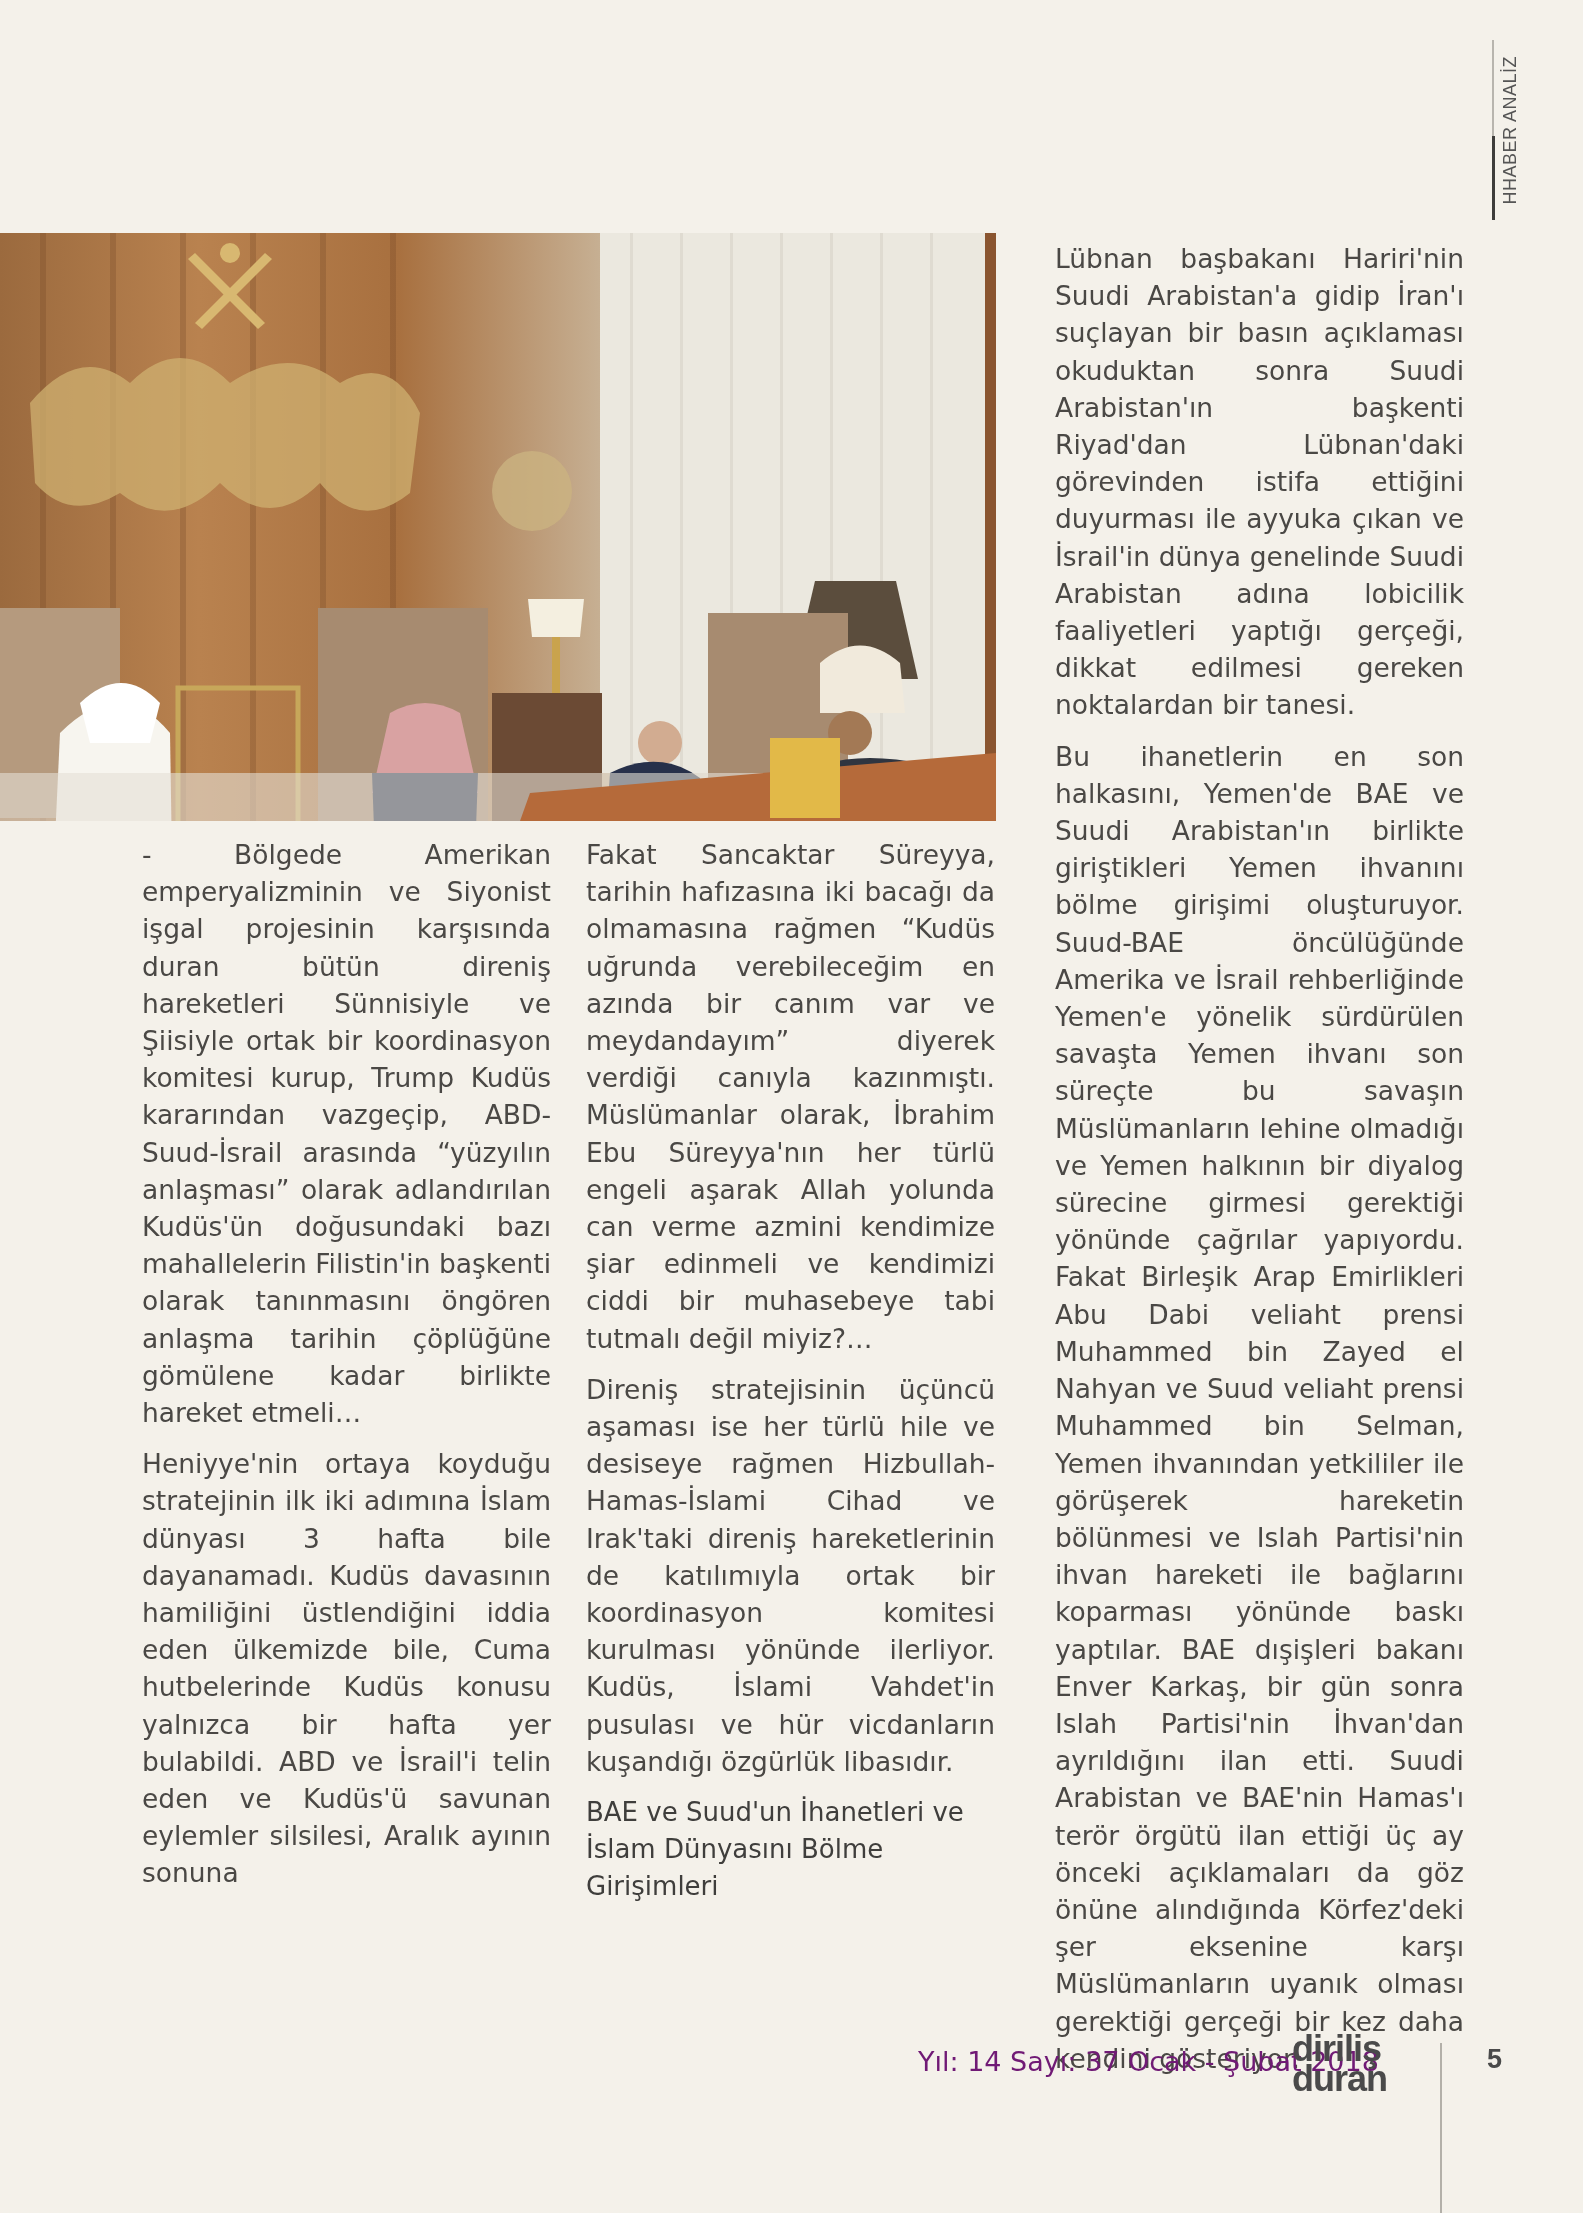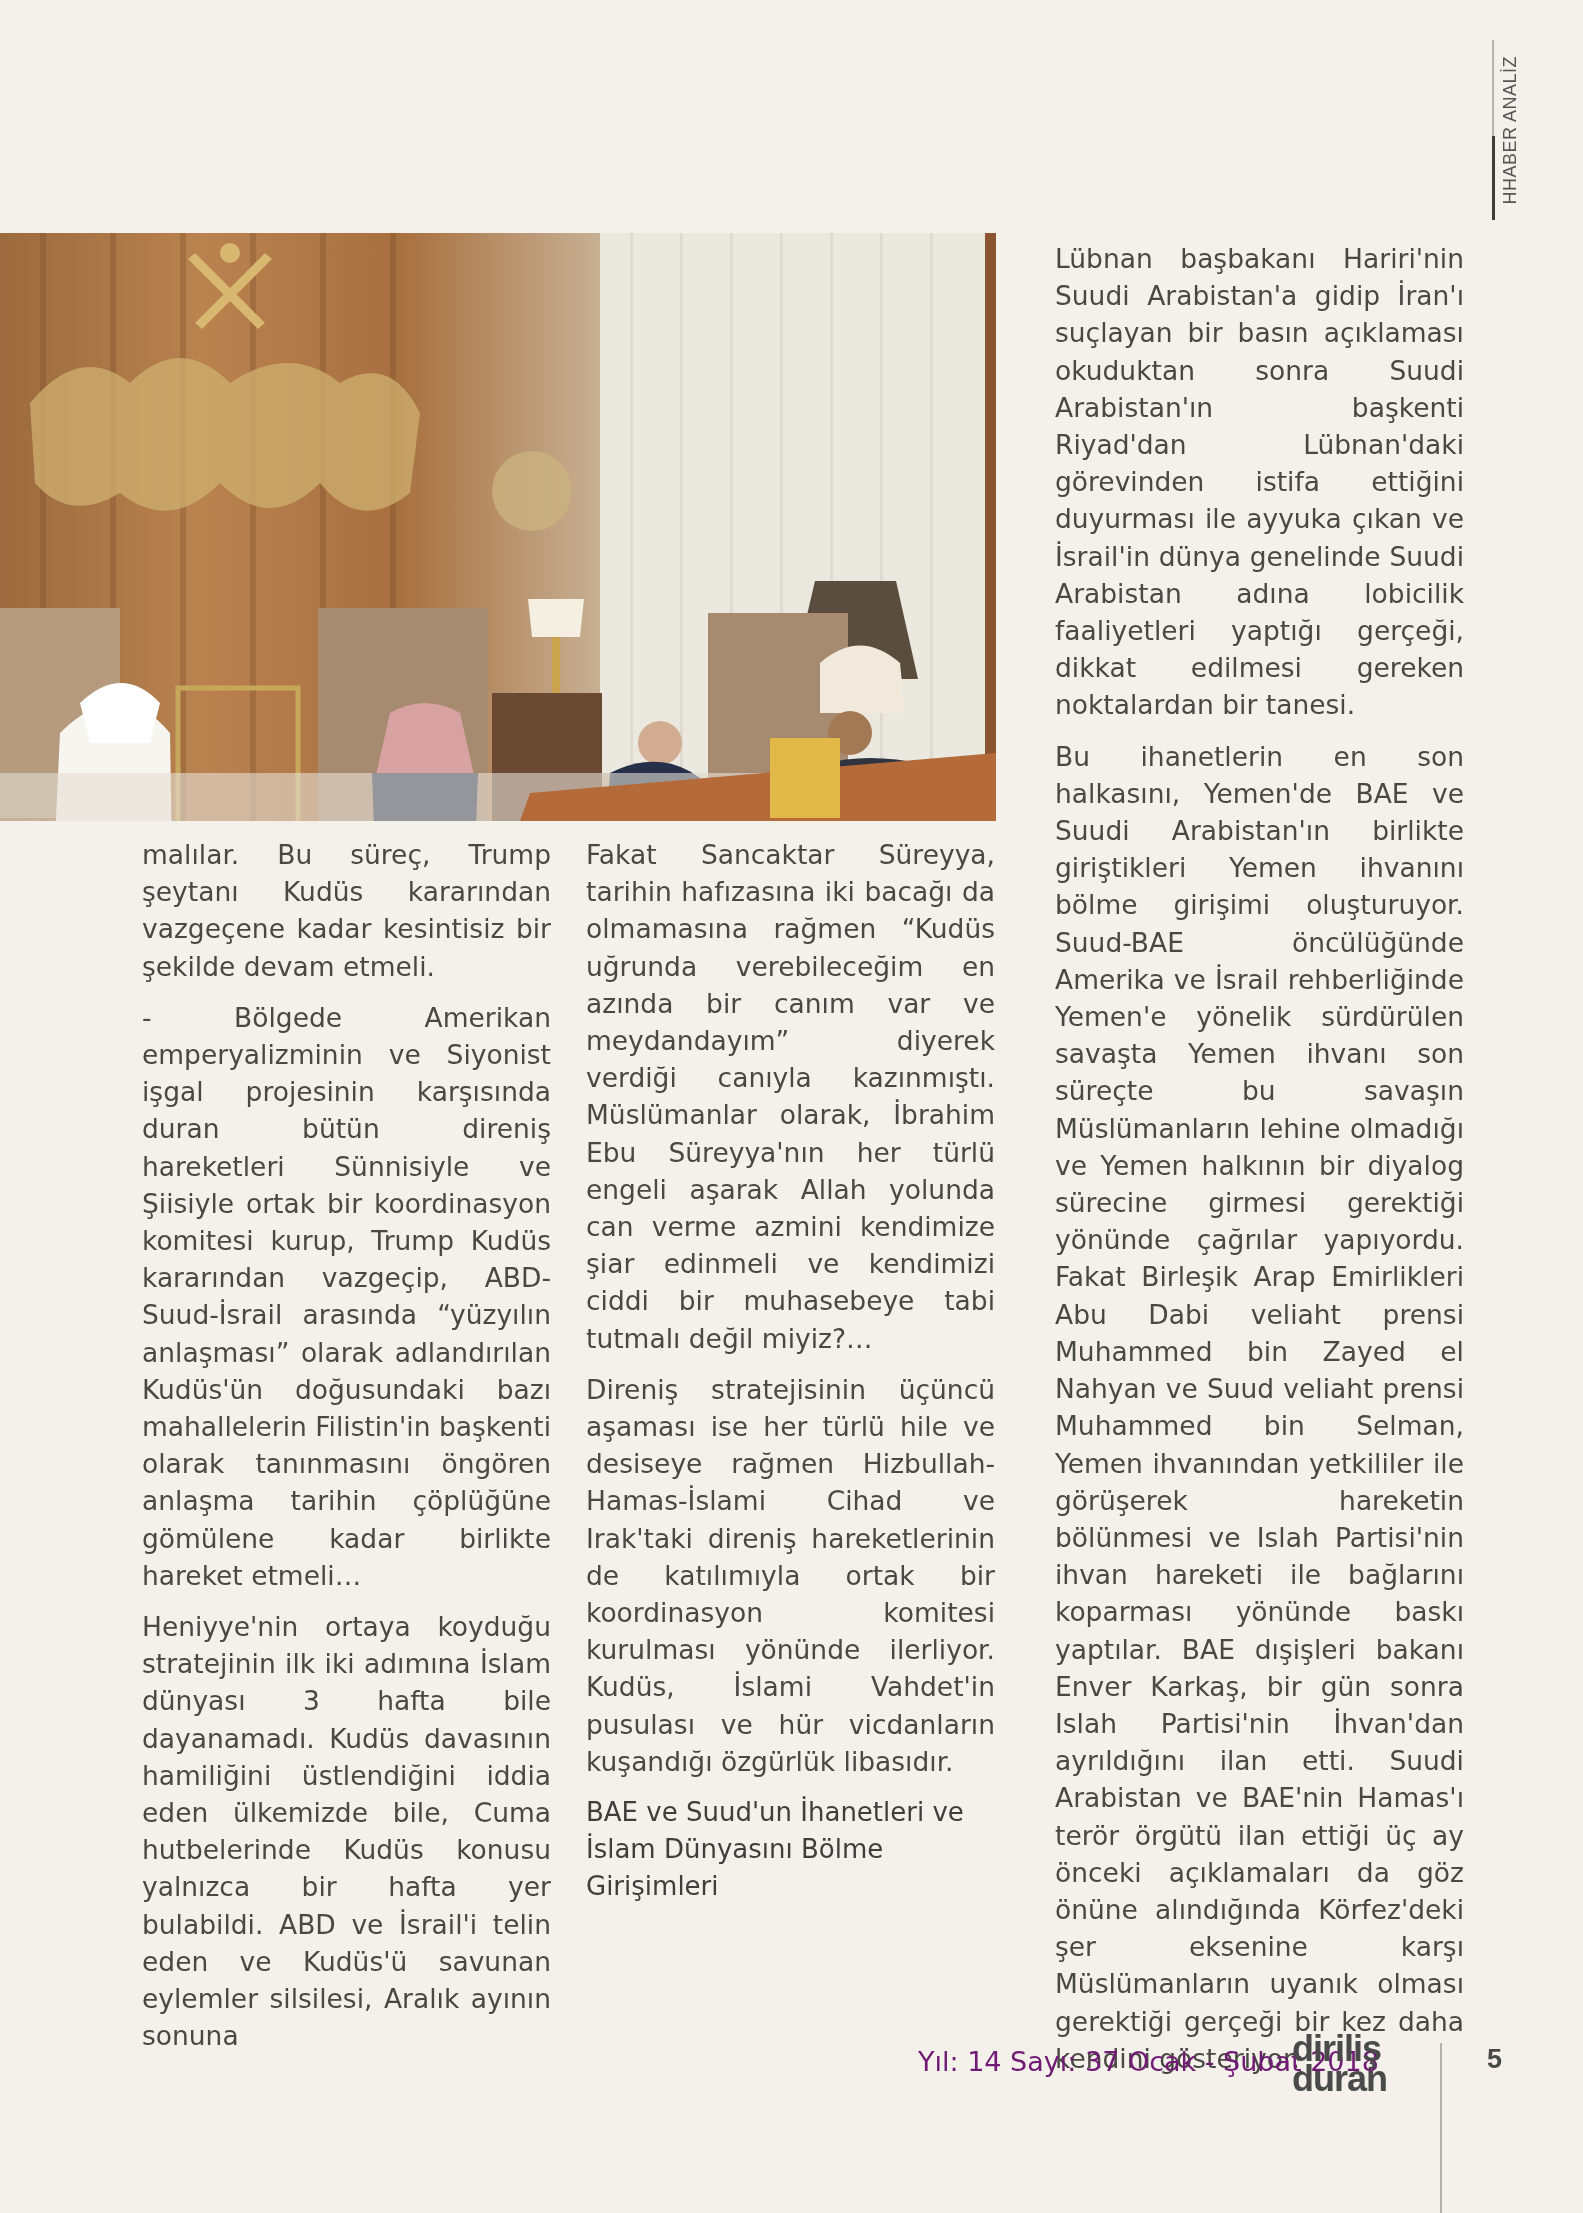--- a/index.html
+++ b/index.html
@@ -138,7 +138,6 @@
 </div>
 
 <div class="col" id="col-left">
-  <p>malılar. Bu süreç, Trump şeytanı Kudüs kararından vazgeçene kadar kesintisiz bir şekilde devam etmeli.</p>
   <p>- Bölgede Amerikan emperyalizminin ve Siyonist işgal projesinin karşısında duran bütün direniş hareketleri Sünnisiyle ve Şiisiyle ortak bir koordinasyon komitesi kurup, Trump Kudüs kararından vazgeçip, ABD-Suud-İsrail arasında “yüzyılın anlaşması” olarak adlandırılan Kudüs'ün doğusundaki bazı mahallelerin Filistin'in başkenti olarak tanınmasını öngören anlaşma tarihin çöplüğüne gömülene kadar birlikte hareket etmeli…</p>
   <p>Heniyye'nin ortaya koyduğu stratejinin ilk iki adımına İslam dünyası 3 hafta bile dayanamadı. Kudüs davasının hamiliğini üstlendiğini iddia eden ülkemizde bile, Cuma hutbelerinde Kudüs konusu yalnızca bir hafta yer bulabildi. ABD ve İsrail'i telin eden ve Kudüs'ü savunan eylemler silsilesi, Aralık ayının sonuna</p>
 </div>

